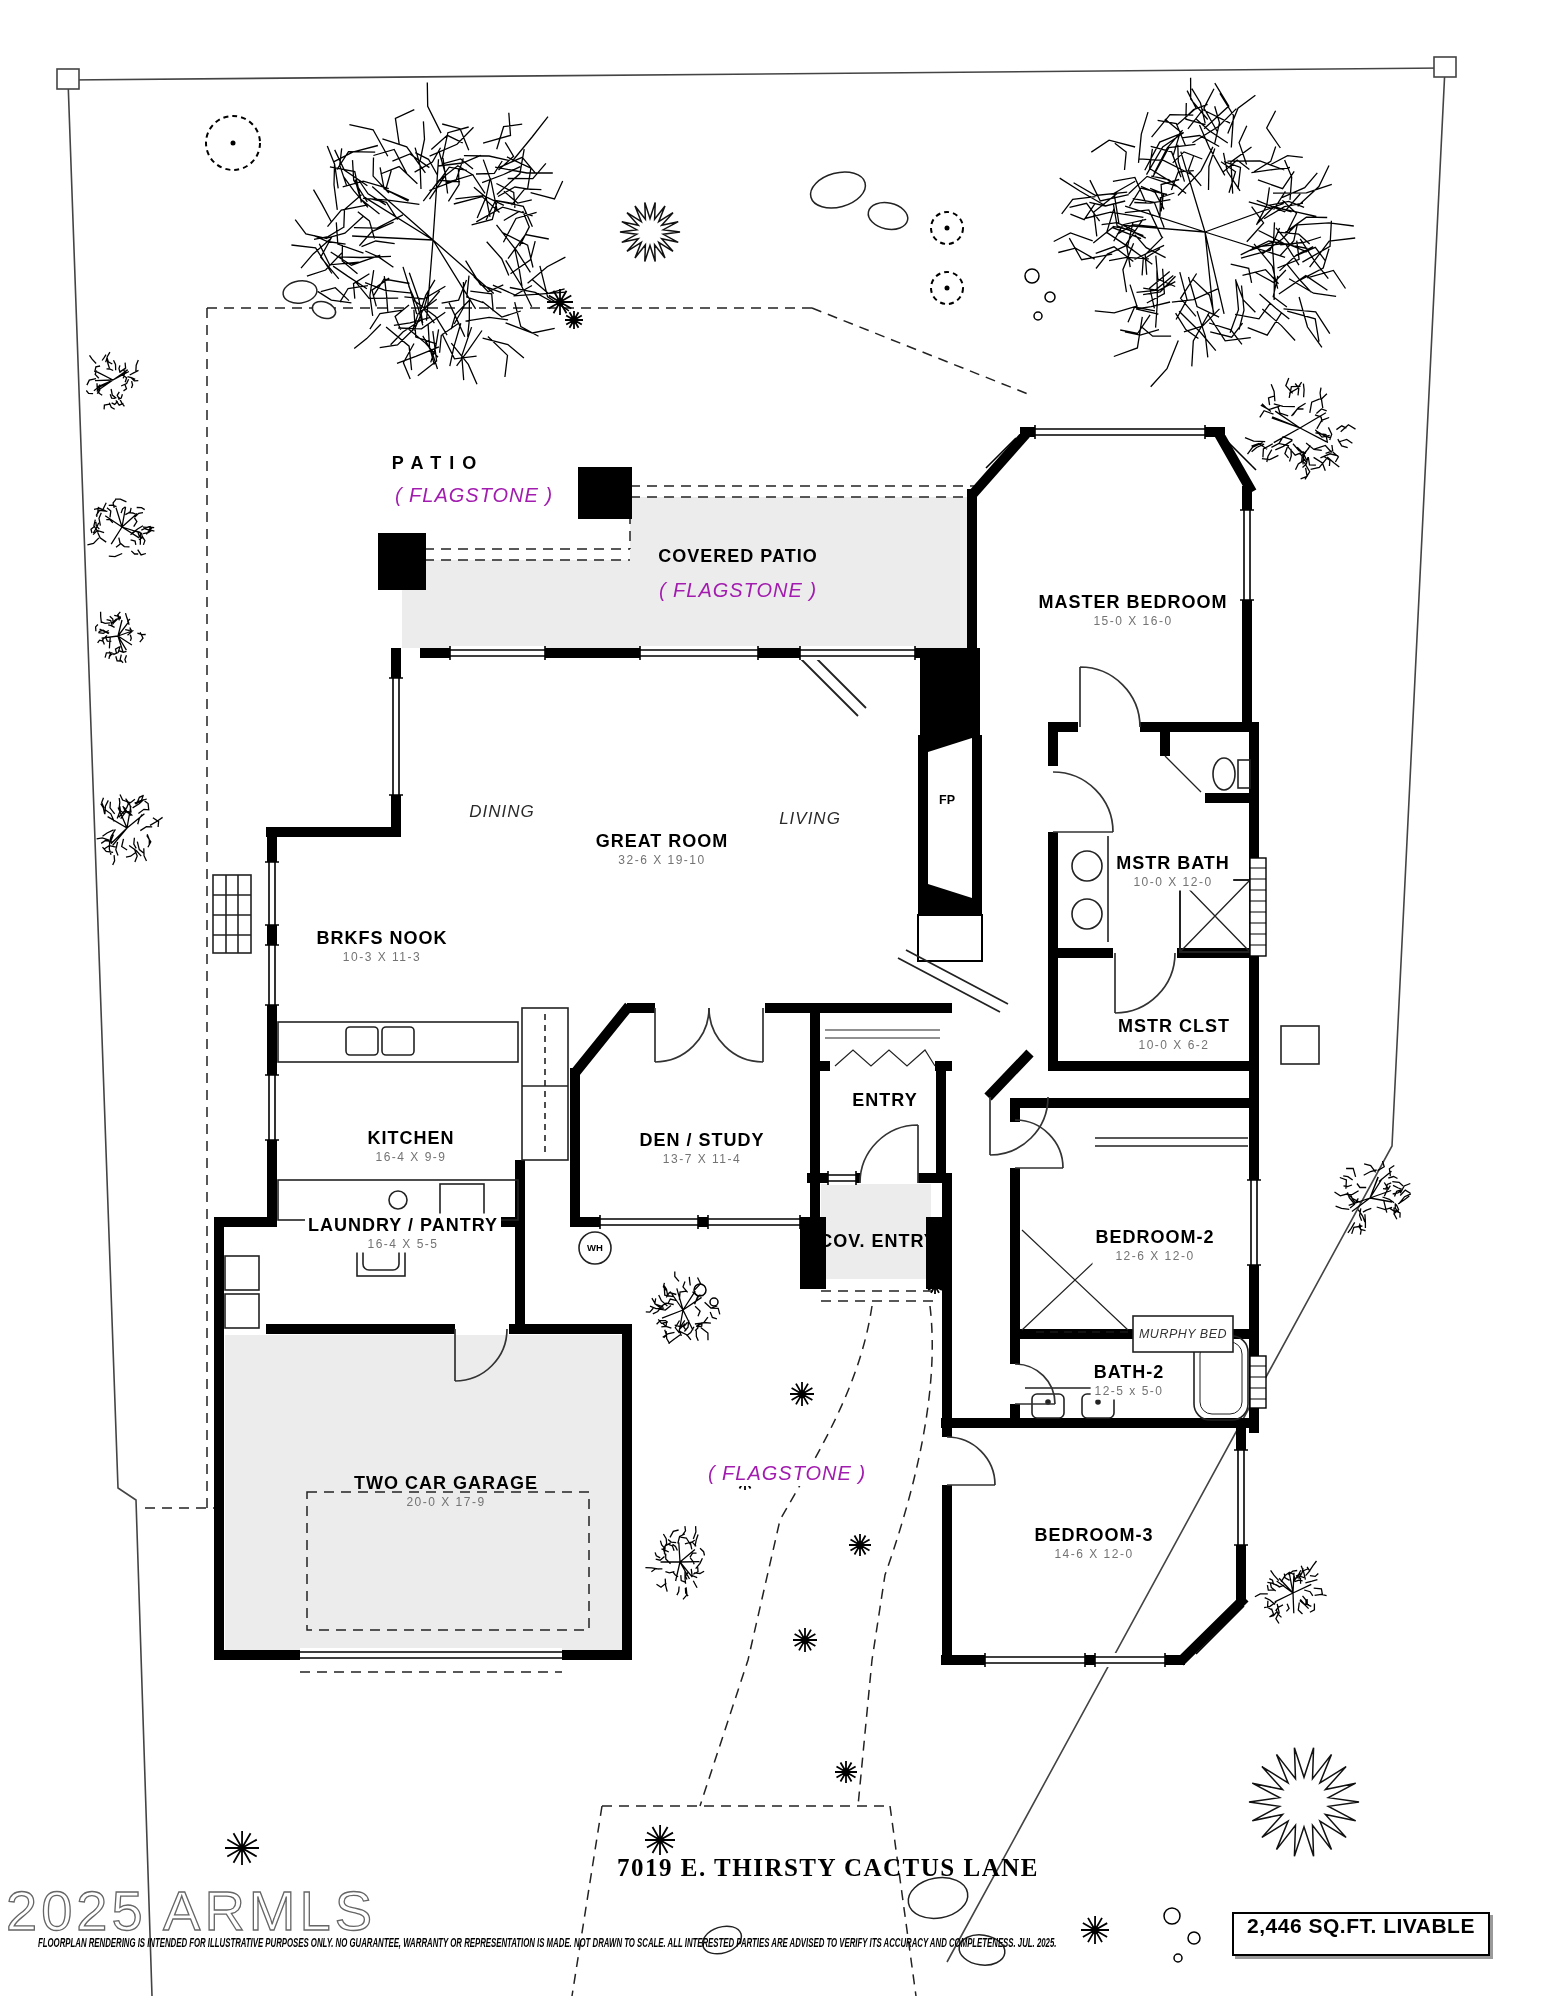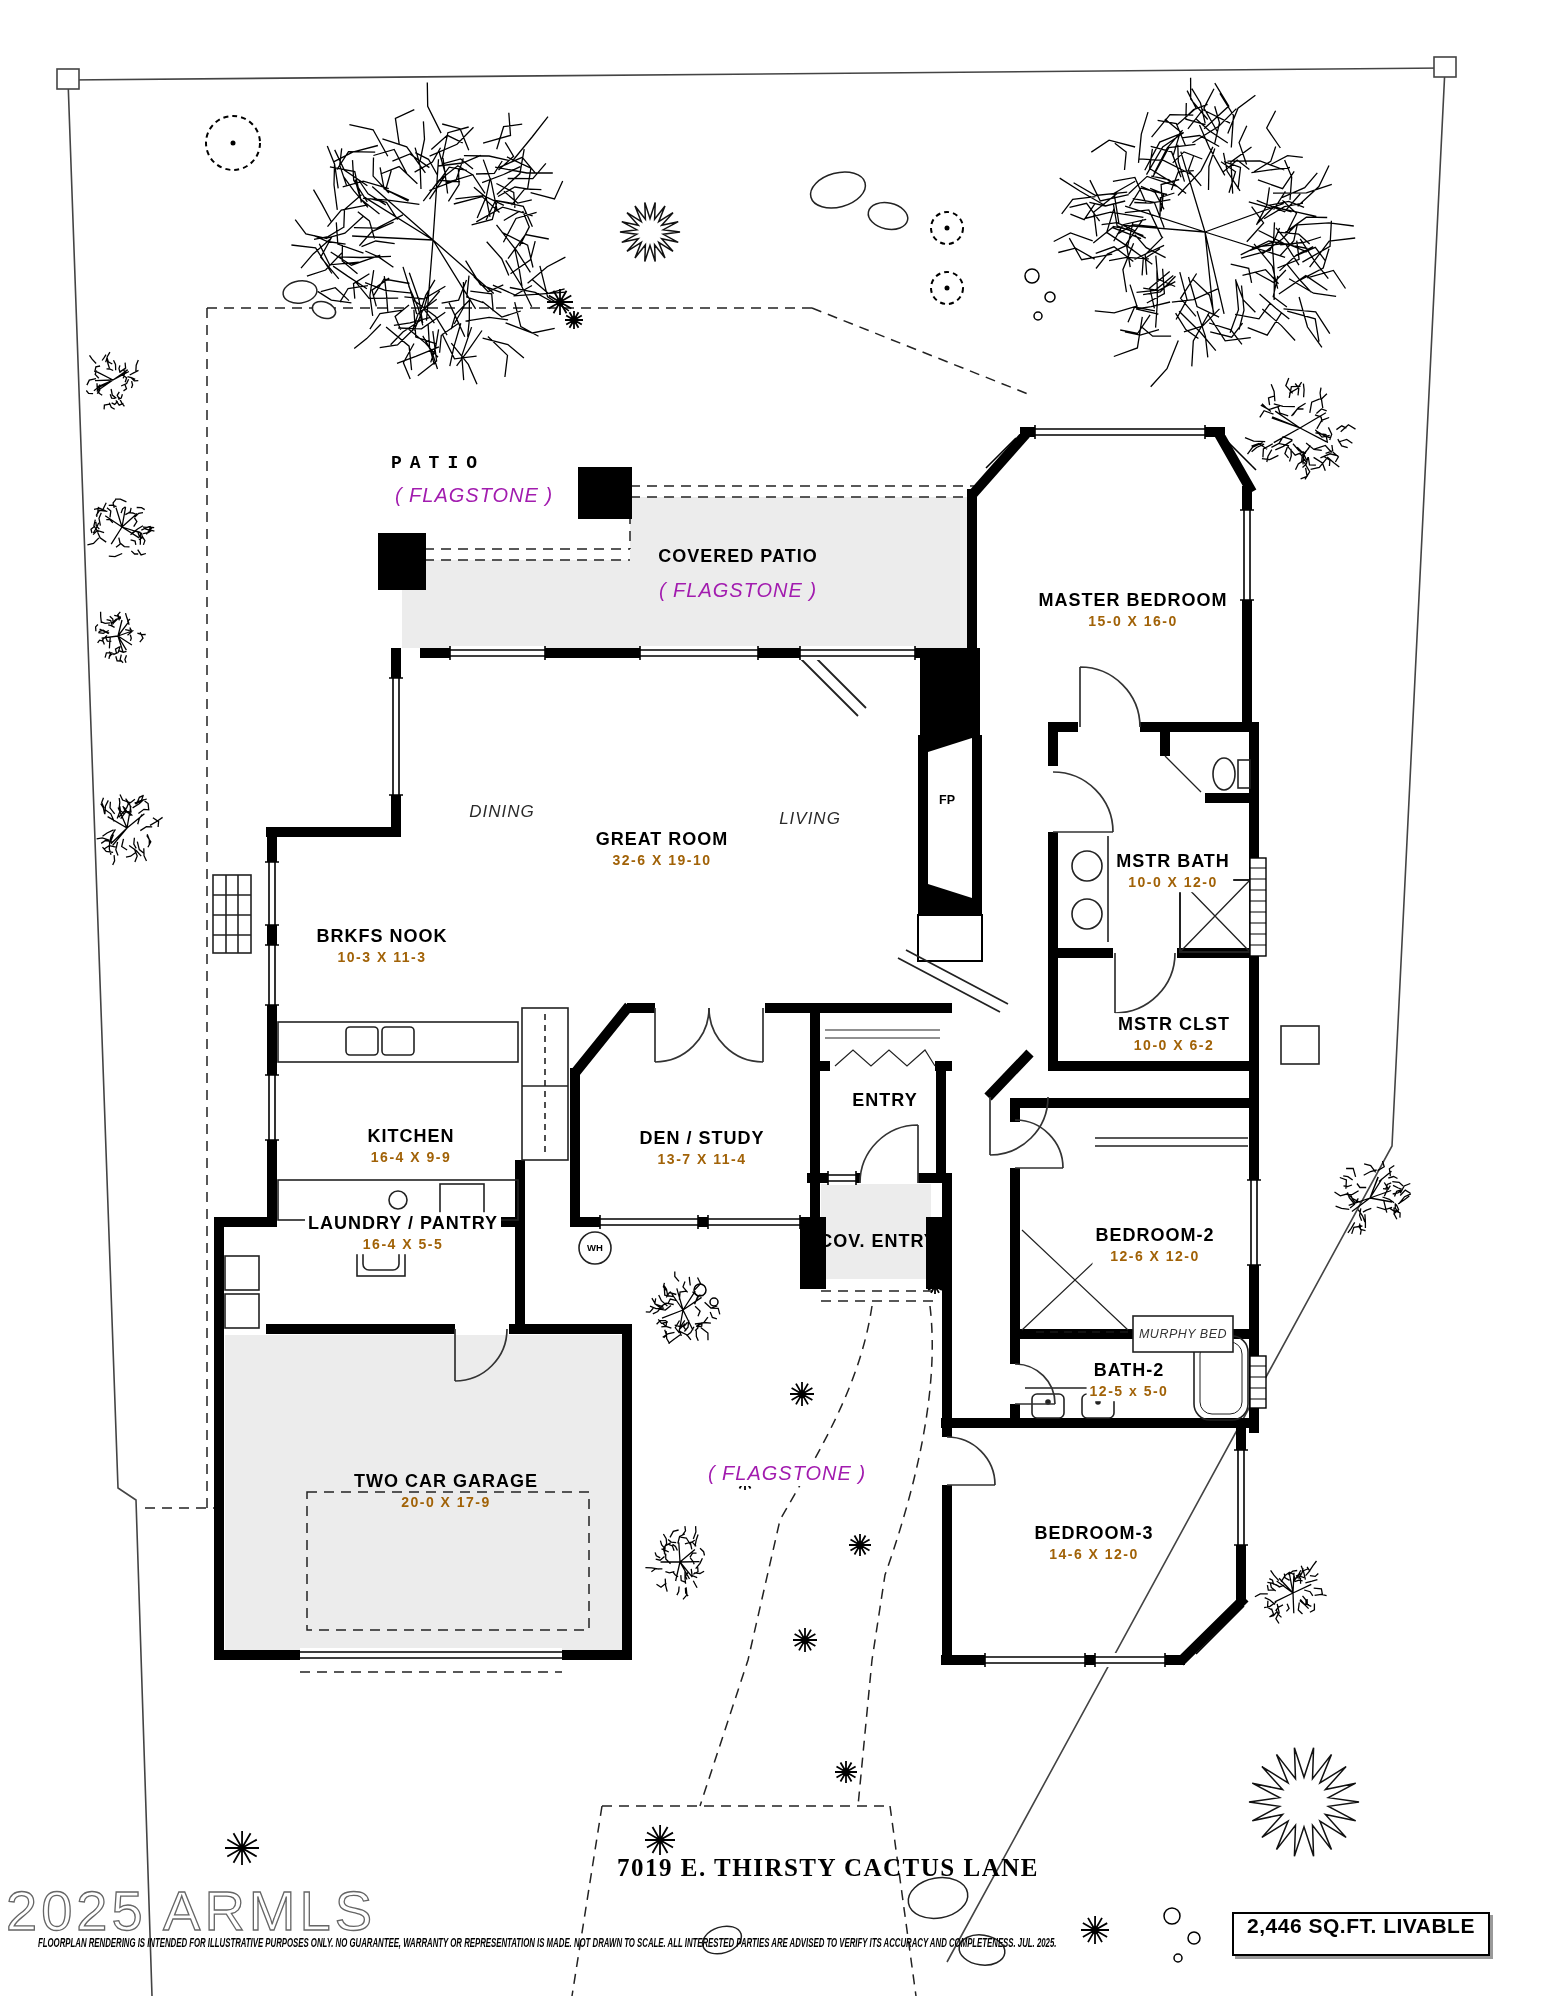--- a/index.html
+++ b/index.html
@@ -10,7 +10,7 @@
        background:#fff;line-height:1.3;padding:0 3px;white-space:nowrap;}
   .nm{font-weight:bold;font-size:18px;letter-spacing:1px;color:#000;display:block;}
   .dm{font-weight:bold;font-size:14px;letter-spacing:1.5px;color:#a16207;display:block;}
-  .sp .nm{letter-spacing:8px;font-size:18px;font-family:Liberation Mono, monospace;}
+  .sp .nm{letter-spacing:8px;font-size:18px;}
   .it{font-style:italic;font-weight:500;color:#2a2a2a;letter-spacing:1px;background:#fff;}
   .sub{font-style:italic;font-weight:400;font-size:20px;color:#a21caf;letter-spacing:1px;display:block;}
   .fp .nm{font-size:12.5px;letter-spacing:0;}

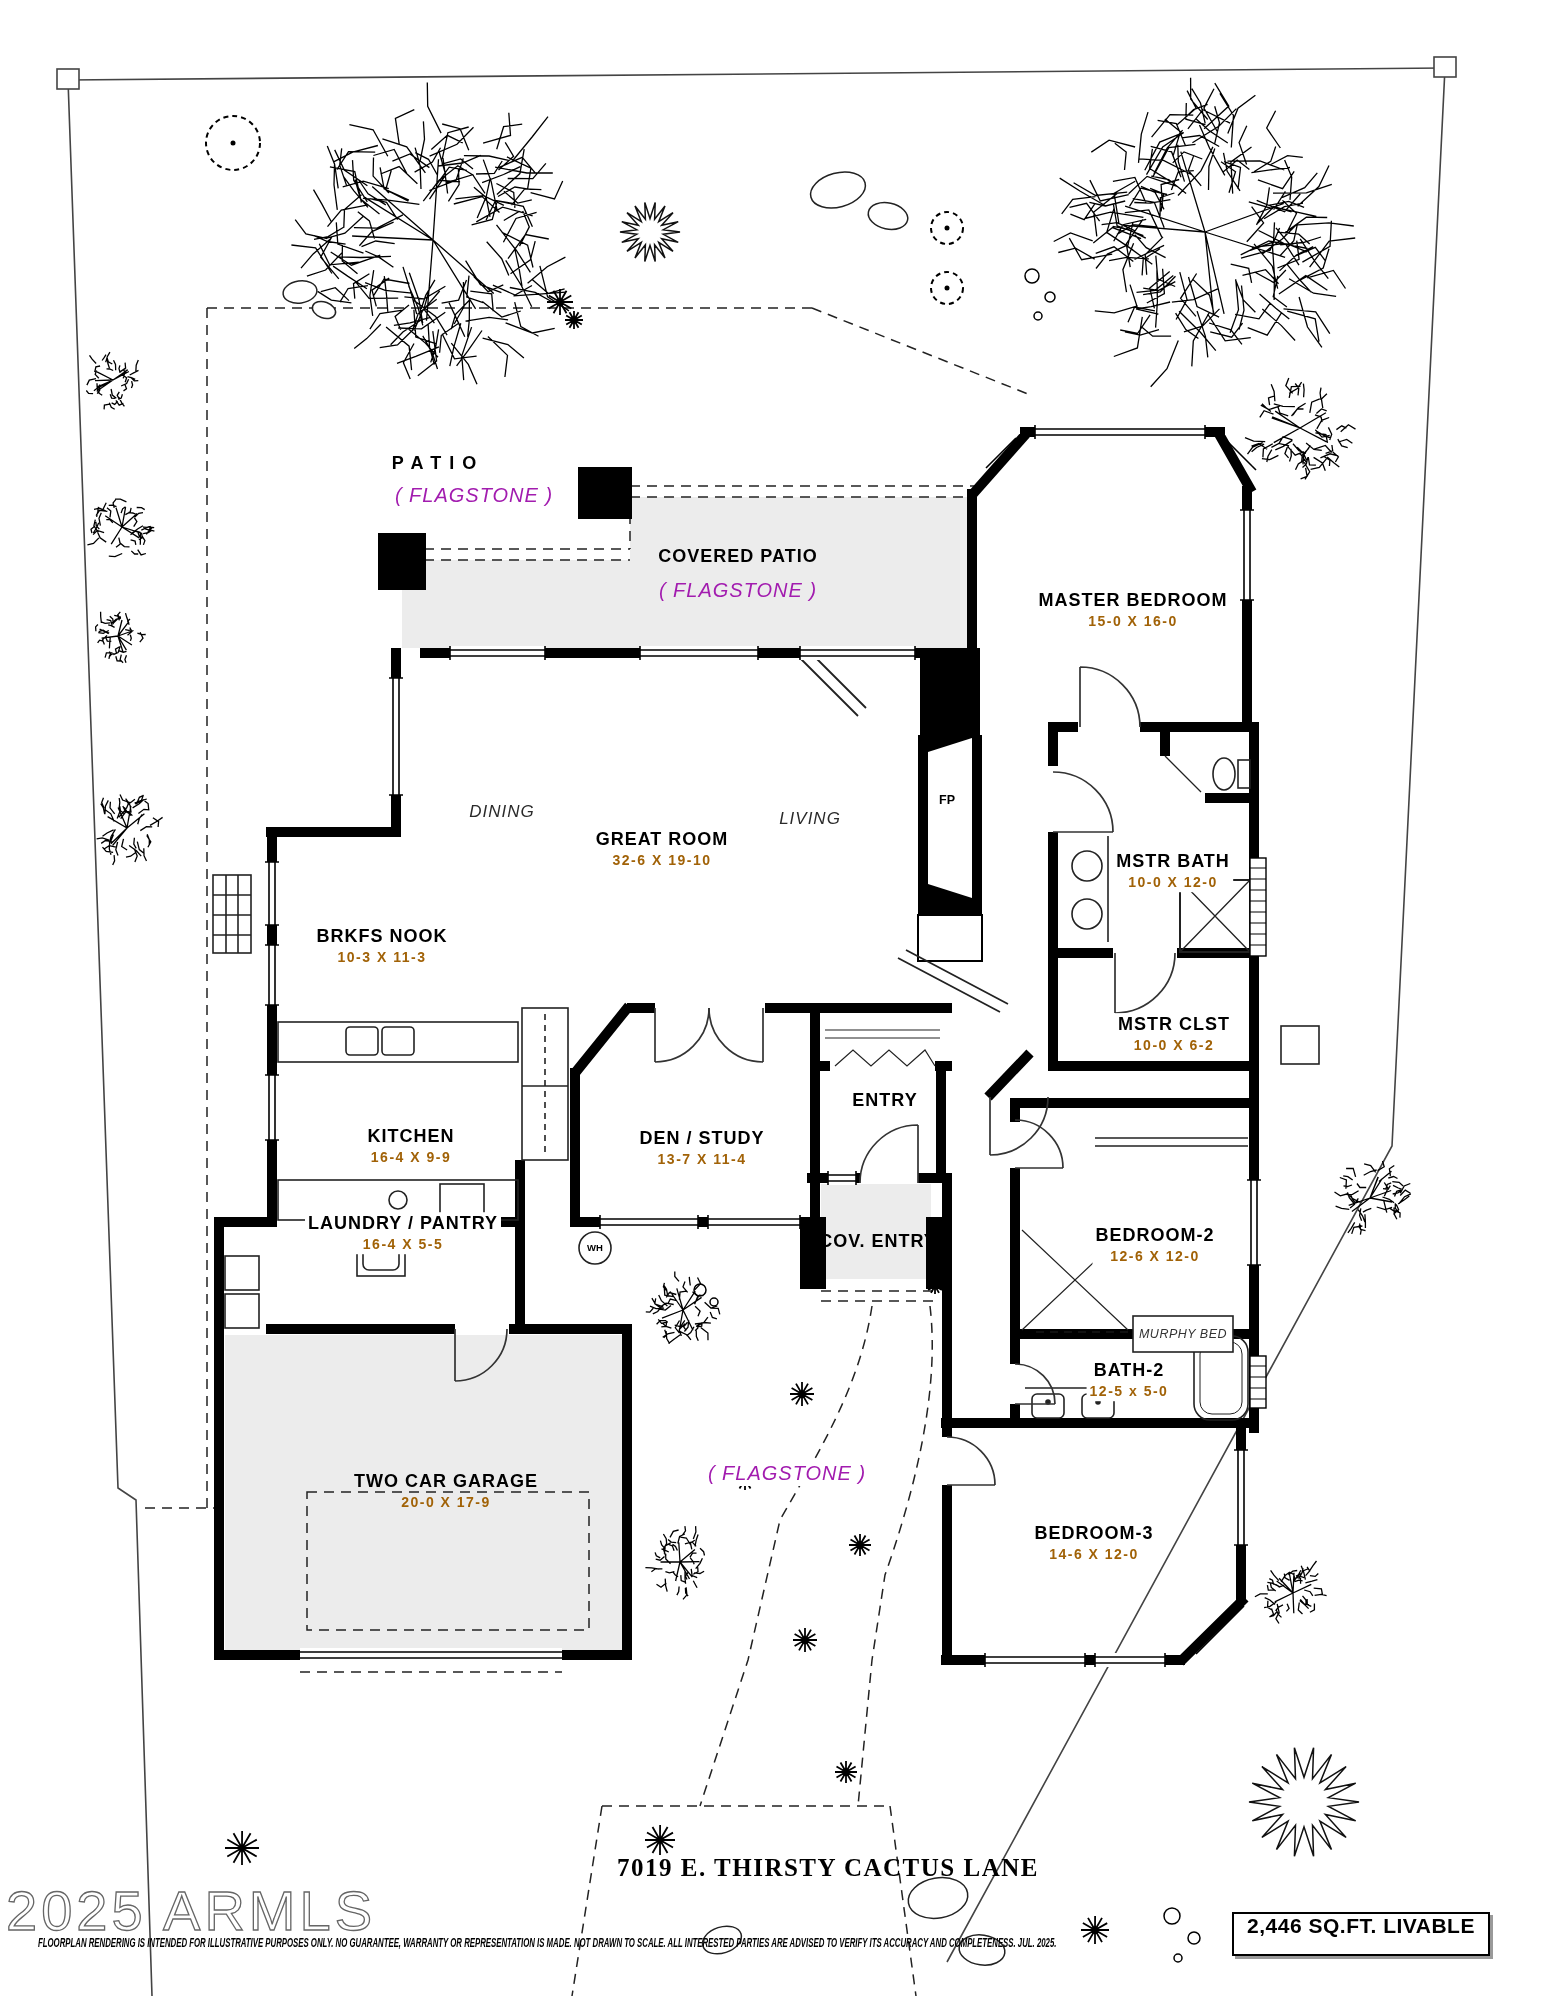--- a/index.html
+++ b/index.html
@@ -9,7 +9,7 @@
   .lbl{position:absolute;transform:translate(-50%,-50%);text-align:center;z-index:3;
        background:#fff;line-height:1.3;padding:0 3px;white-space:nowrap;}
   .nm{font-weight:bold;font-size:18px;letter-spacing:1px;color:#000;display:block;}
-  .dm{font-weight:bold;font-size:14px;letter-spacing:1.5px;color:#a16207;display:block;}
+  .dm{font-weight:normal;font-size:12px;letter-spacing:1.5px;color:#737373;display:block;}
   .sp .nm{letter-spacing:8px;font-size:18px;}
   .it{font-style:italic;font-weight:500;color:#2a2a2a;letter-spacing:1px;background:#fff;}
   .sub{font-style:italic;font-weight:400;font-size:20px;color:#a21caf;letter-spacing:1px;display:block;}

